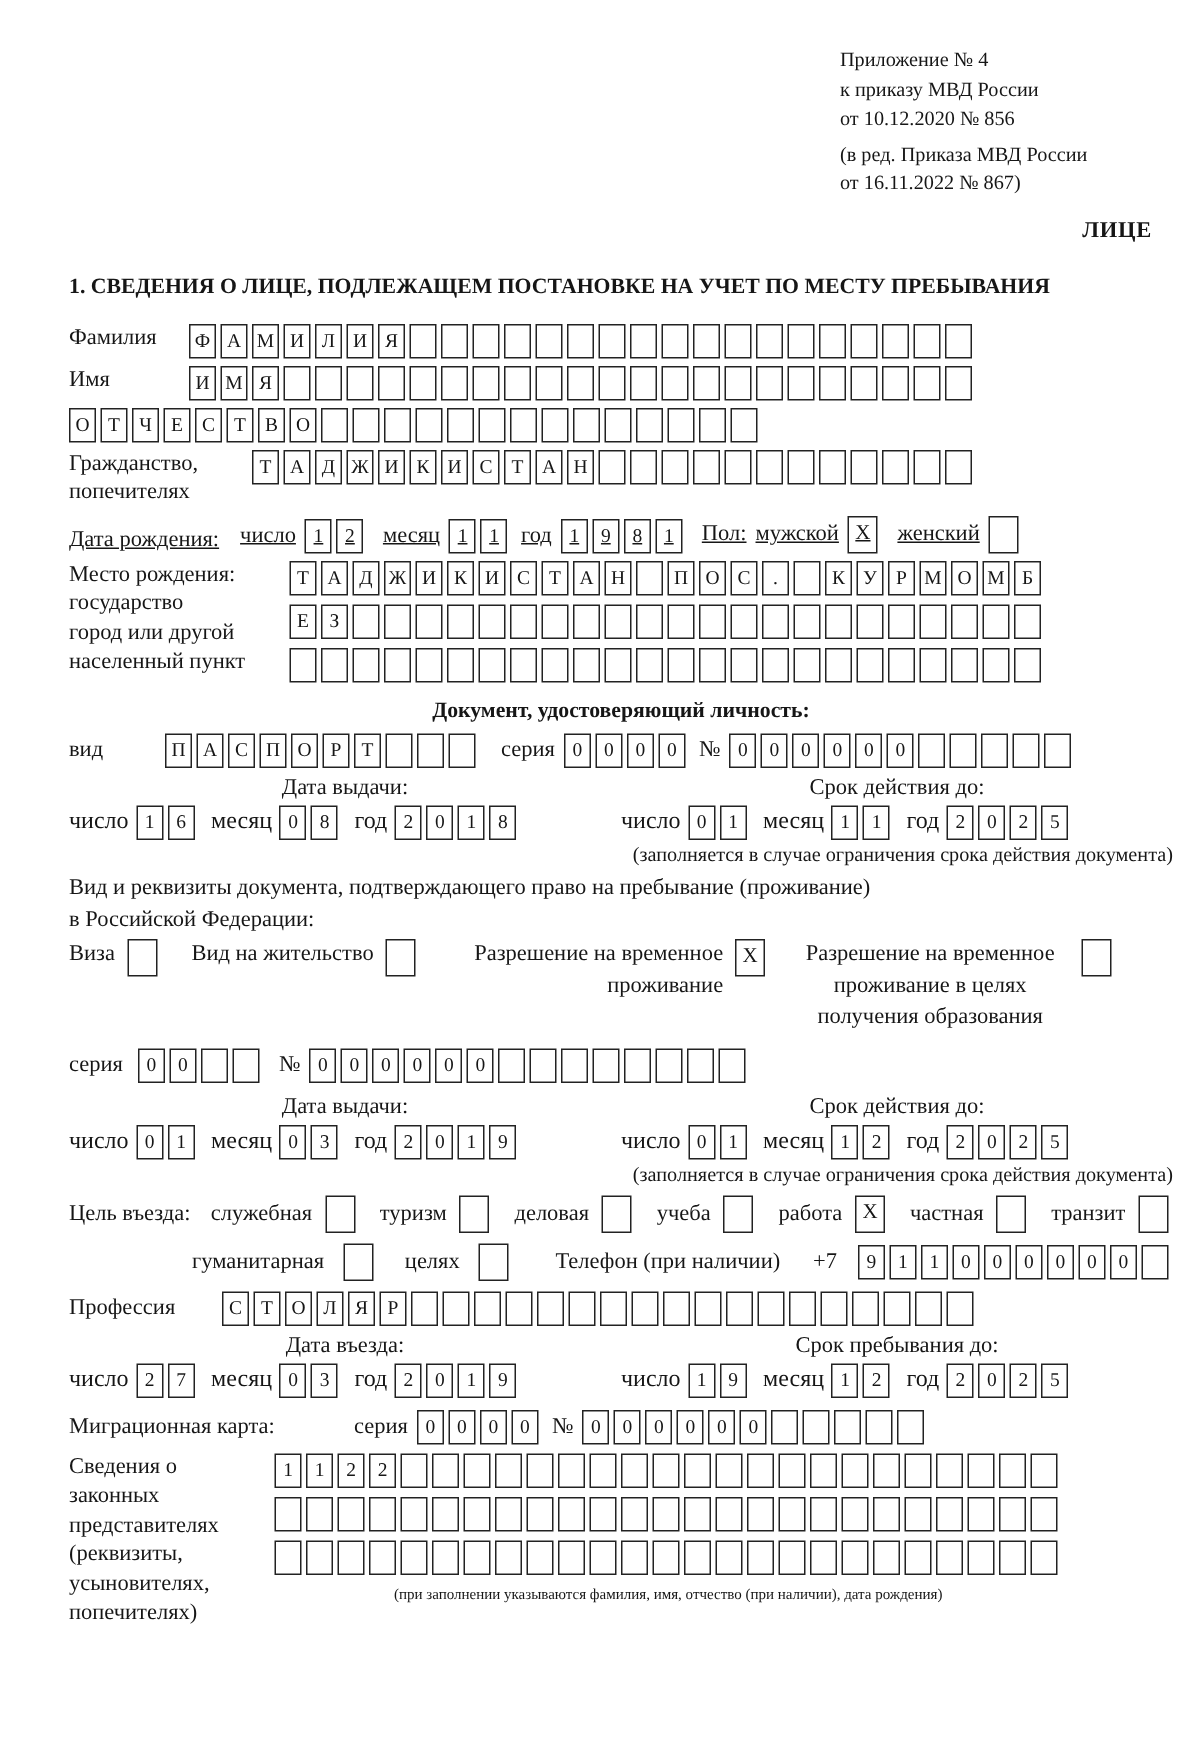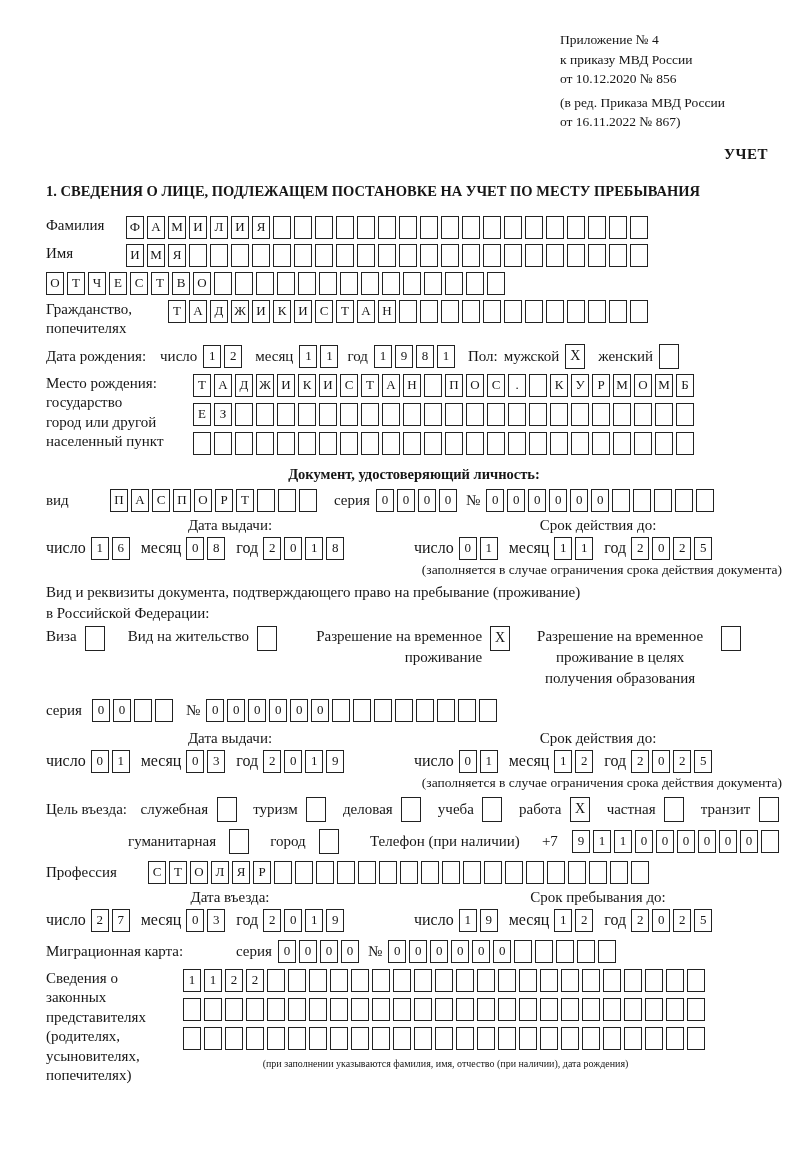--- a/index.html
+++ b/index.html
@@ -69,7 +69,7 @@
     <div>от 16.11.2022 № 867)</div>
   </div>
 
-  <div class="forma">УЧЕТ</div>
+  <div class="forma">ЛИЦЕ</div>
 
 
   <div class="sec-head">1. СВЕДЕНИЯ О ЛИЦЕ, ПОДЛЕЖАЩЕМ ПОСТАНОВКЕ НА УЧЕТ ПО МЕСТУ ПРЕБЫВАНИЯ</div>

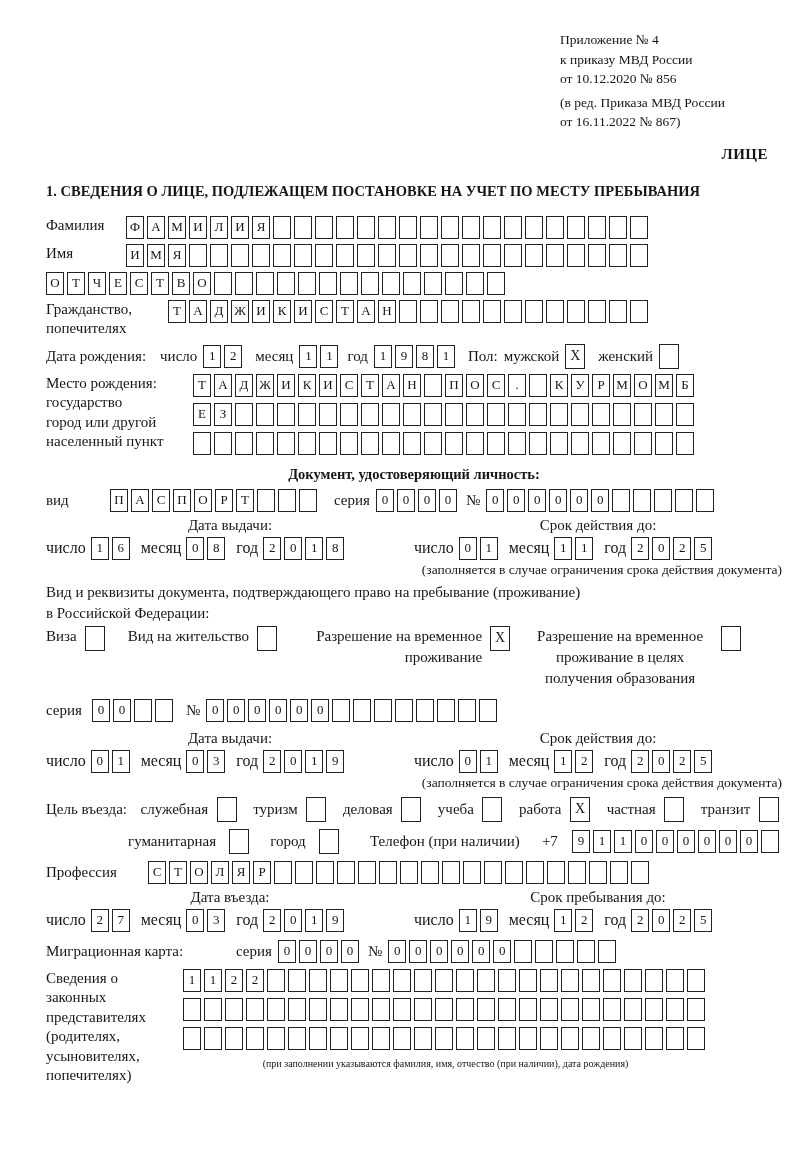--- a/index.html
+++ b/index.html
@@ -195,7 +195,7 @@
       </span>
   </div>
 
-  <div class="frow" style="align-items:center;margin-top:4px;">
+  <div class="frow" style="align-items:flex-end;margin-top:4px;text-decoration:underline;">
     <span>Дата рождения:</span>
     <span class="inl ml14">
       <span class="mr6">число</span>

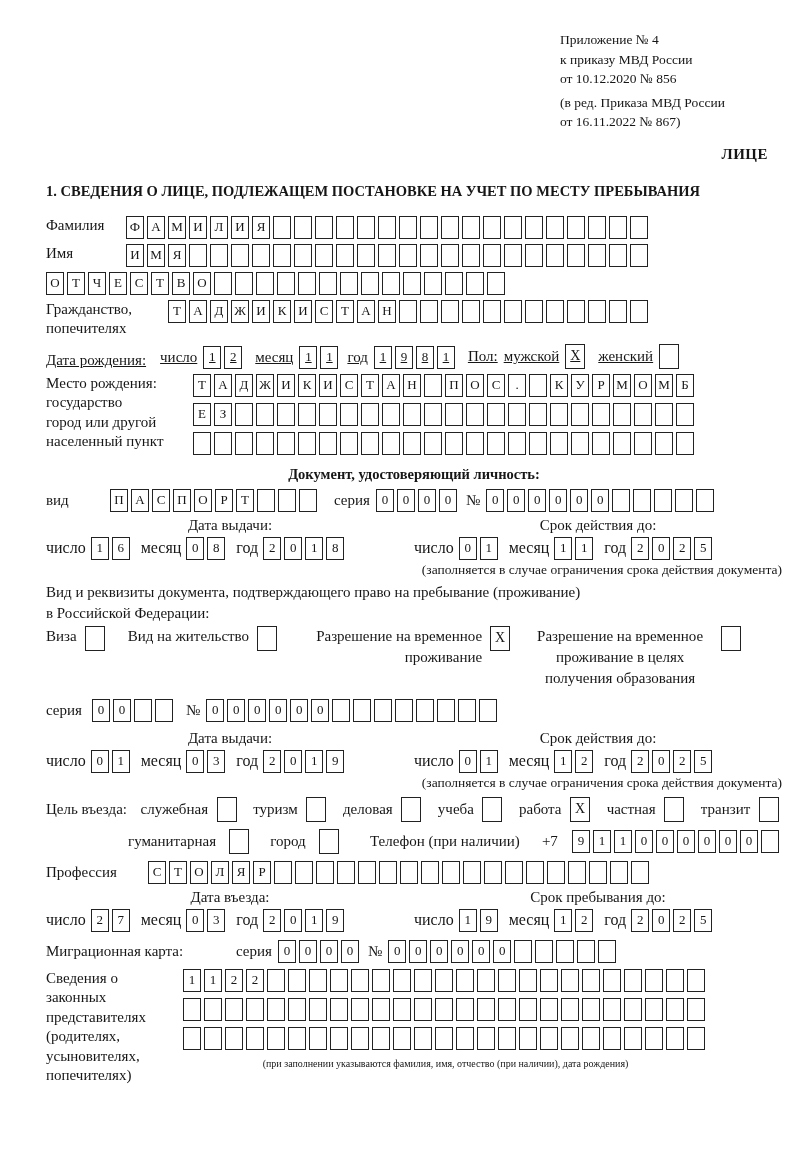--- a/index.html
+++ b/index.html
@@ -551,7 +551,7 @@
     <span class="cells cb">
         <span class="cell"></span>
       </span>
-    <span class="plabel ml10">город</span>
+    <span class="plabel ml10">целях</span>
     <span class="cells cb">
         <span class="cell"></span>
       </span>

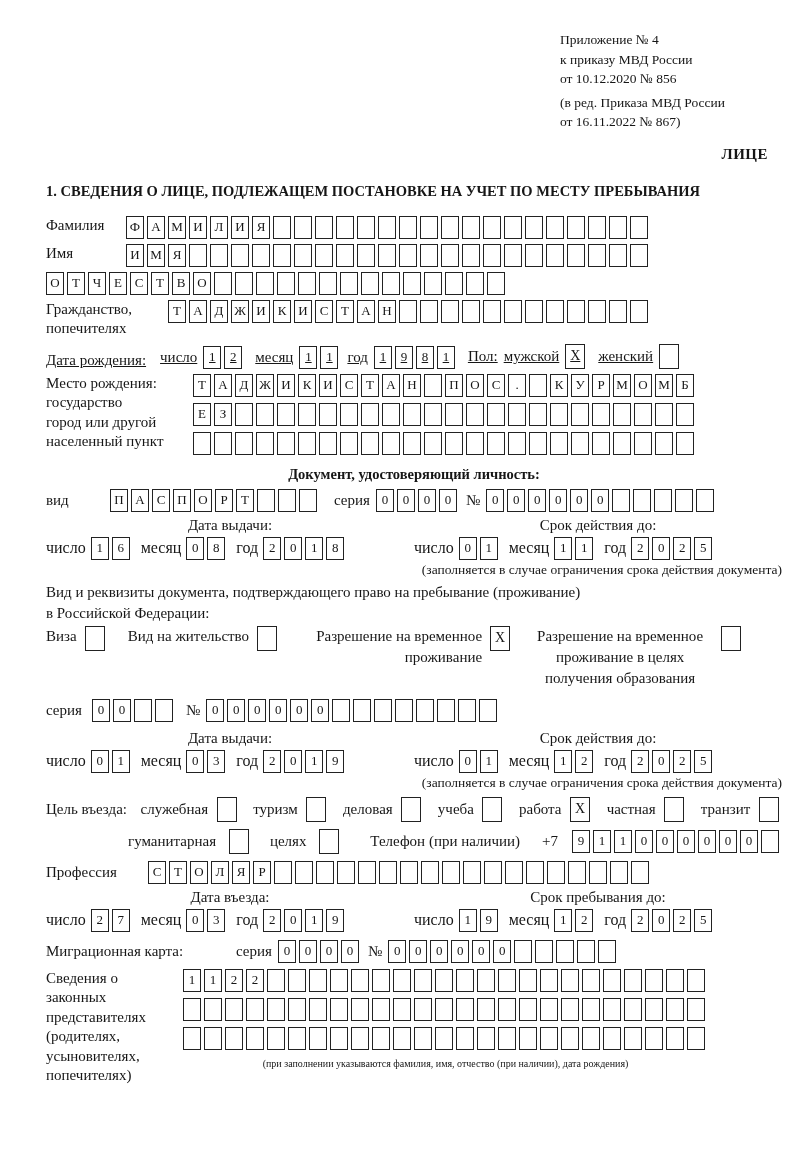--- a/index.html
+++ b/index.html
@@ -678,7 +678,7 @@
       <span>Сведения о</span><br>
       <span>законных</span><br>
       <span>представителях</span><br>
-      <span>(родителях,</span><br>
+      <span>(реквизиты,</span><br>
       <span>усыновителях,</span><br>
       <span>попечителях)</span>
     </span>

